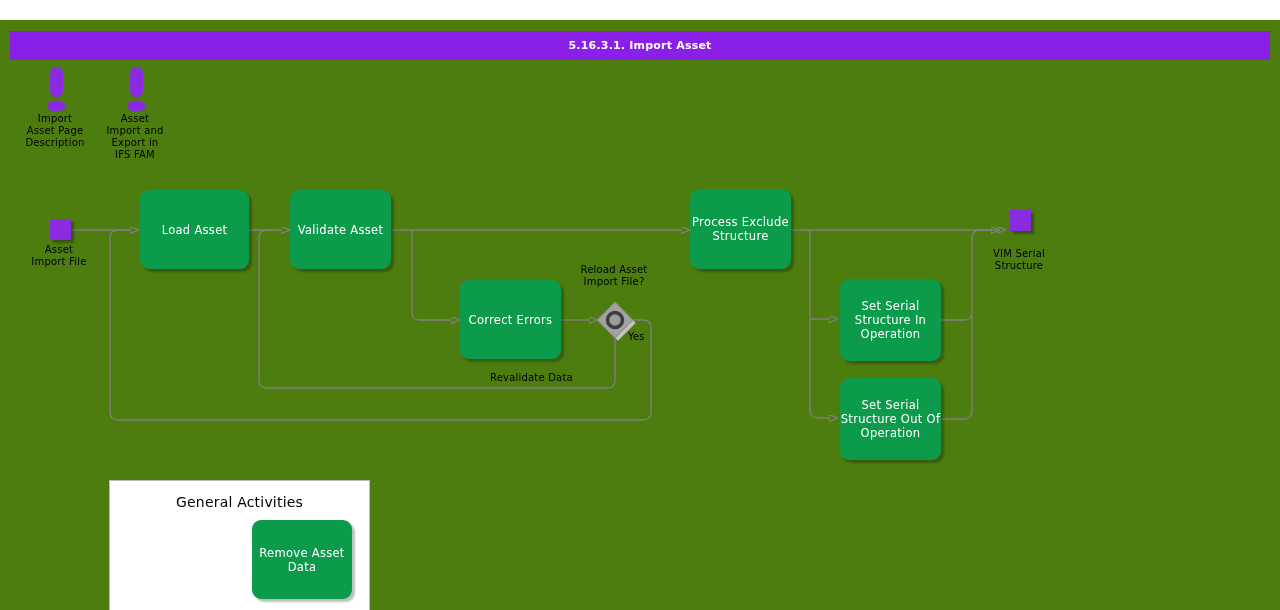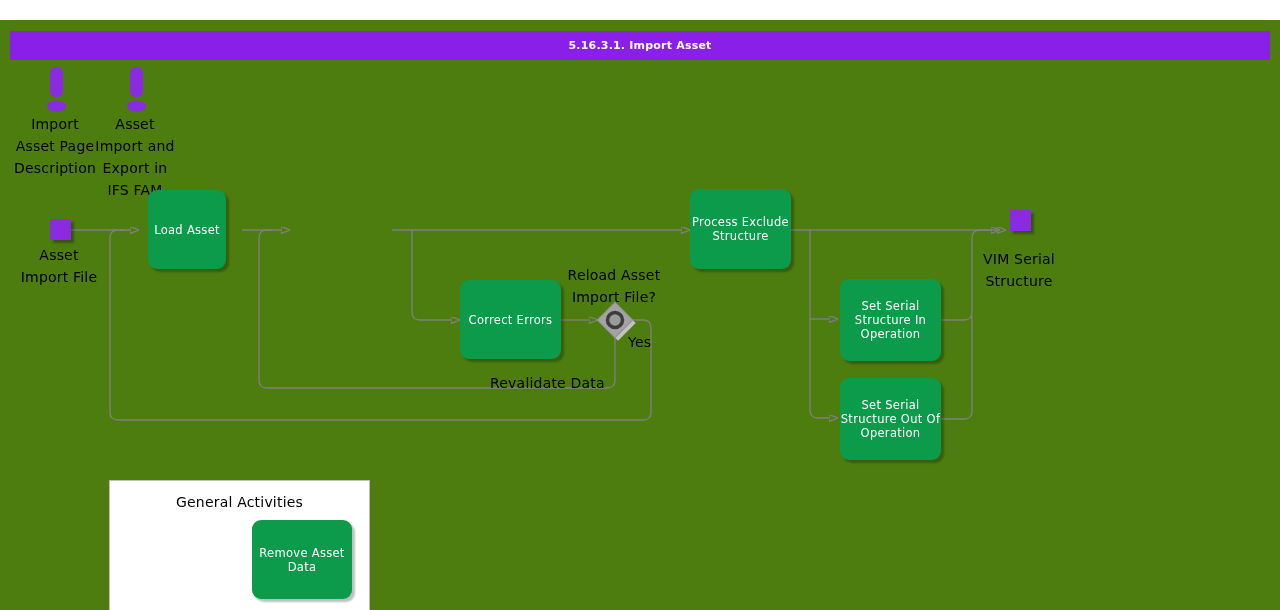--- a/index.html
+++ b/index.html
@@ -37,7 +37,7 @@
   }
 
   .diagram-label{
-    position:absolute;color:#000;font-size:14px;line-height:22px;
+    position:absolute;color:#000;font-size:10px;line-height:12px;
     text-align:center;white-space:pre-line;letter-spacing:.2px;
   }
   .diagram-label.right{text-align:left;}

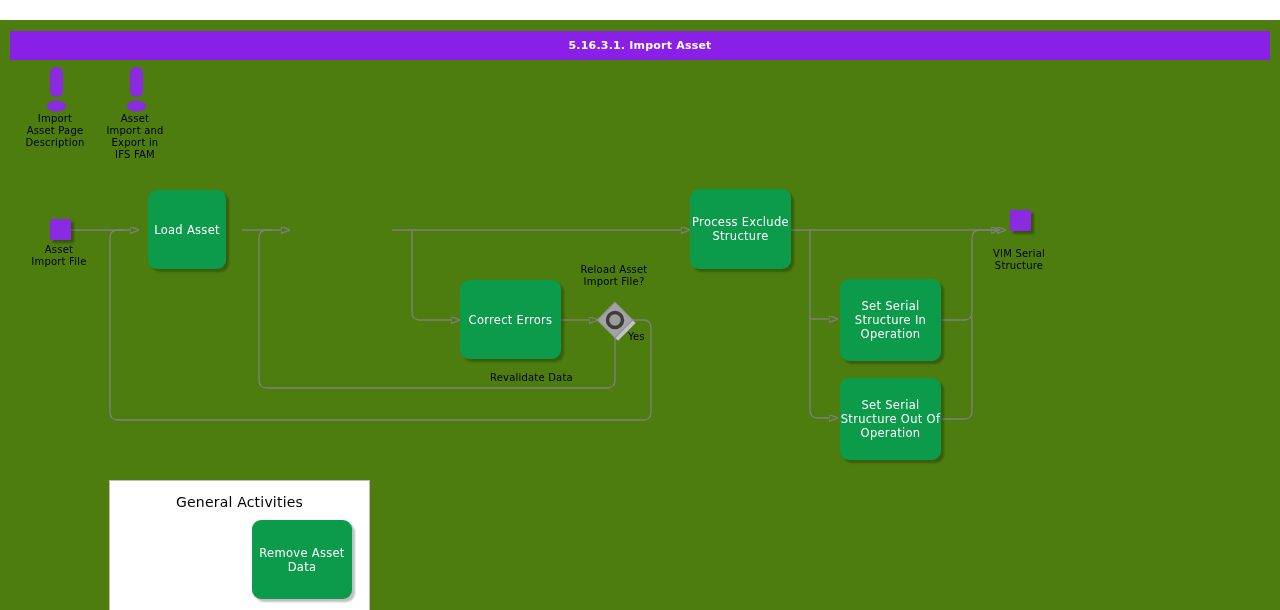--- a/index.html
+++ b/index.html
@@ -128,7 +128,7 @@
   <div class="diagram-label" style="left:9px;top:224px;width:100px;">Asset
 Import File</div>
 
-  <div class="task" style="left:148px;top:170px;width:78px;height:79px;">
+  <div class="task" style="left:140px;top:170px;width:109px;height:79px;">
     <span>Load Asset</span>
   </div>
 

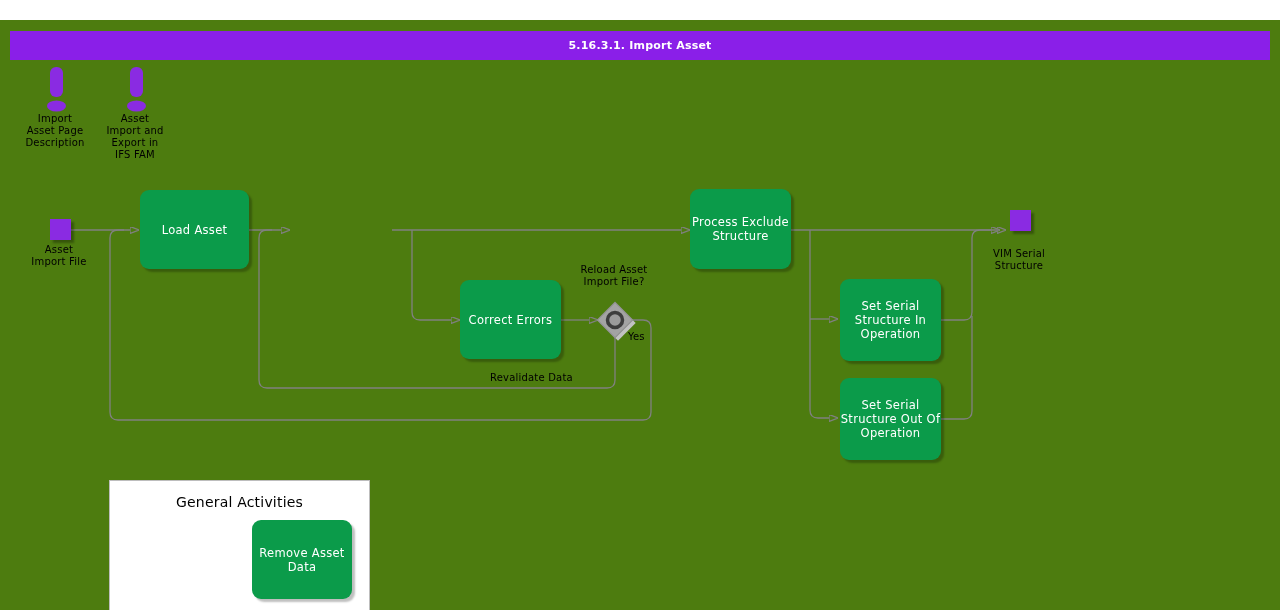--- a/index.html
+++ b/index.html
@@ -132,6 +132,9 @@
     <span>Load Asset</span>
   </div>
 
+  <div class="task" style="left:290px;top:170px;width:101px;height:79px;">
+    <span>Validate Asset</span>
+  </div>
 
   <div class="task" style="left:460px;top:260px;width:101px;height:79px;">
     <span>Correct Errors</span>

